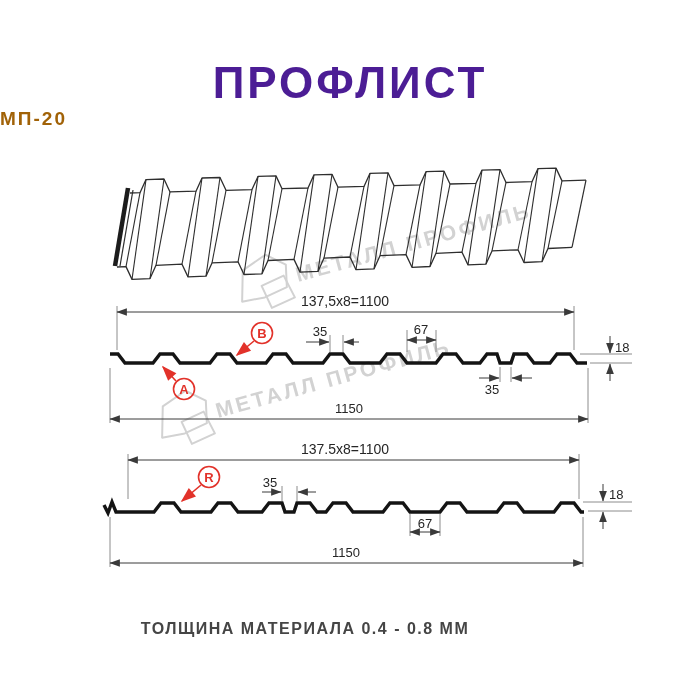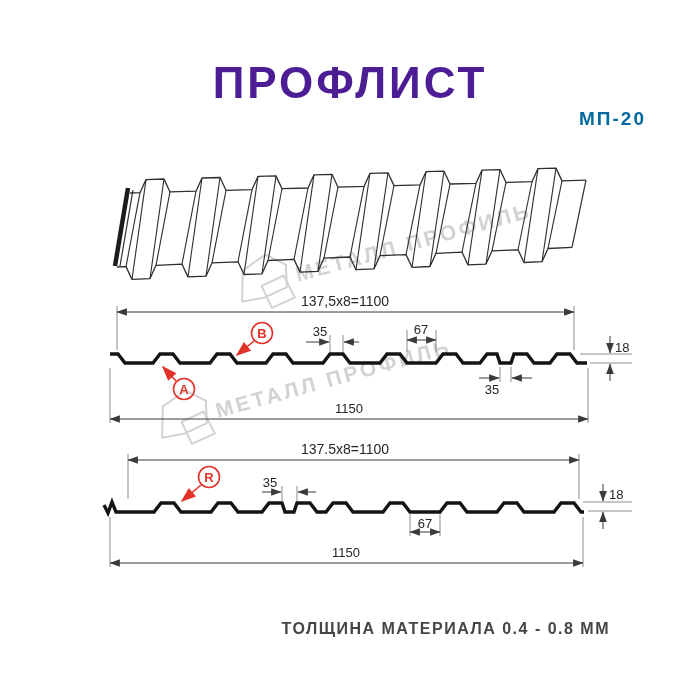--- a/index.html
+++ b/index.html
@@ -7,8 +7,8 @@
   .stage{position:absolute;inset:0;width:700px;height:700px;}
   .title{position:absolute;top:58px;left:0;width:700px;text-align:center;
          font-size:44px;font-weight:bold;letter-spacing:3px;color:#4c1d95;}
-  .subtitle{position:absolute;top:108px;left:0;width:646px;text-align:right;
-         font-size:19px;font-weight:bold;letter-spacing:2px;color:#0369a1;}
+  .subtitle{position:absolute;top:108px;left:0;width:646px;text-align:left;
+         font-size:19px;font-weight:bold;letter-spacing:2px;color:#a16207;}
   .footer{position:absolute;top:620px;left:0;width:610px;text-align:right;
          font-size:16px;font-weight:bold;letter-spacing:1.5px;color:#454545;}
   svg{position:absolute;top:0;left:0;}

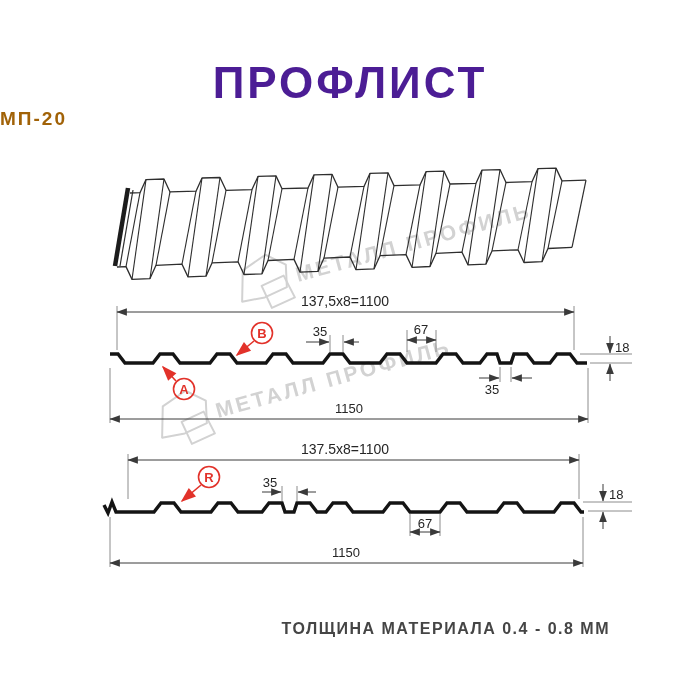--- a/index.html
+++ b/index.html
@@ -9,7 +9,7 @@
          font-size:44px;font-weight:bold;letter-spacing:3px;color:#4c1d95;}
   .subtitle{position:absolute;top:108px;left:0;width:646px;text-align:left;
          font-size:19px;font-weight:bold;letter-spacing:2px;color:#a16207;}
-  .footer{position:absolute;top:620px;left:0;width:610px;text-align:right;
+  .footer{position:absolute;top:620px;left:0;width:610px;text-align:center;
          font-size:16px;font-weight:bold;letter-spacing:1.5px;color:#454545;}
   svg{position:absolute;top:0;left:0;}
   svg text{font-family:"Liberation Sans", sans-serif;}

